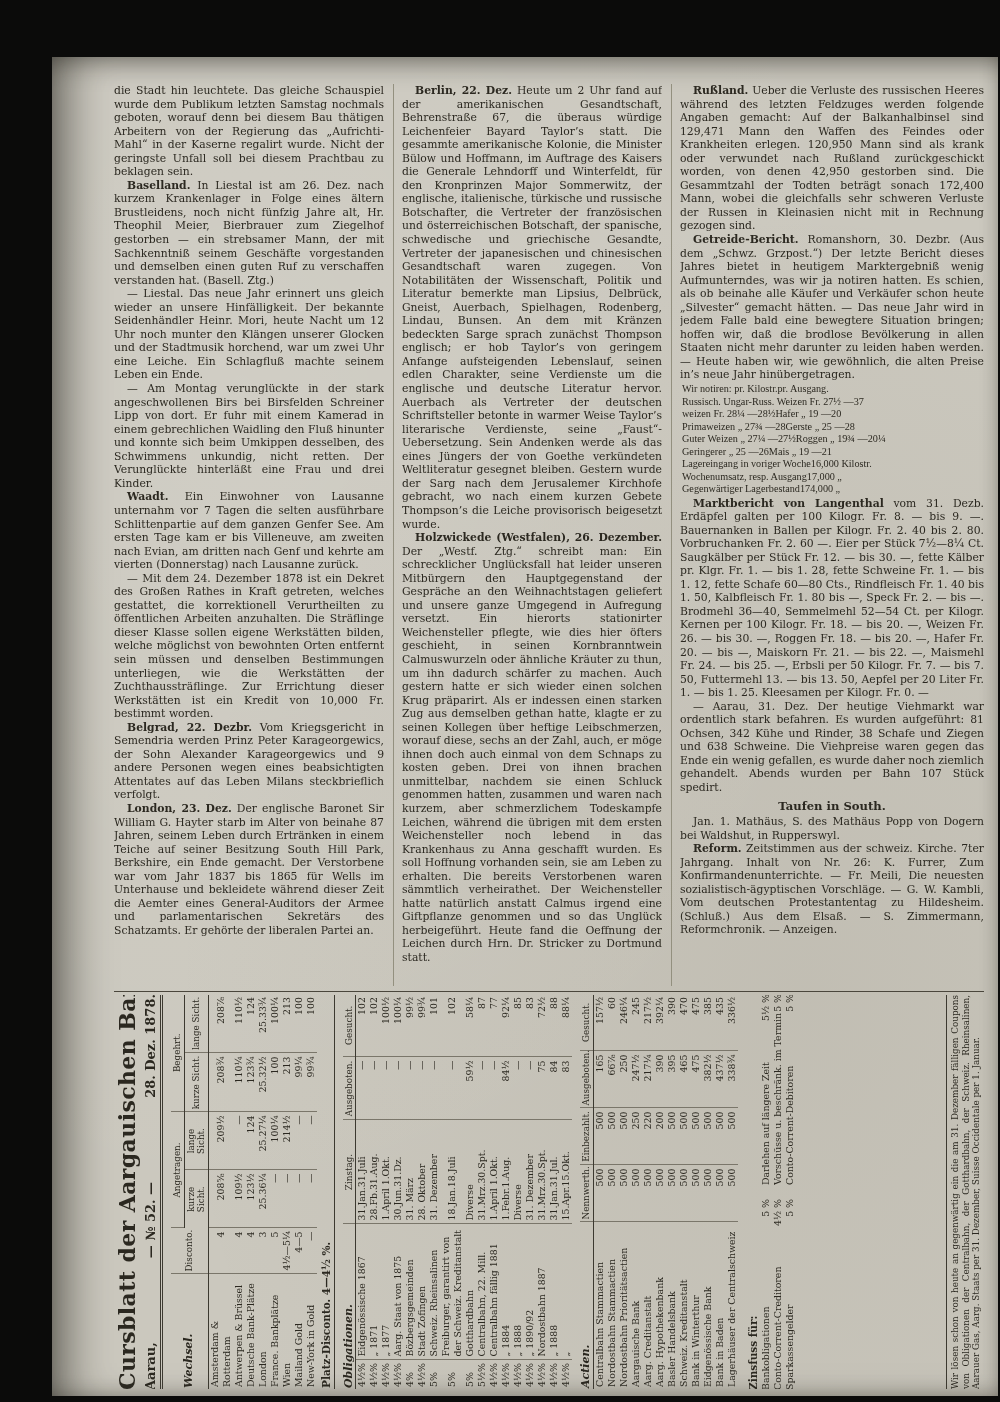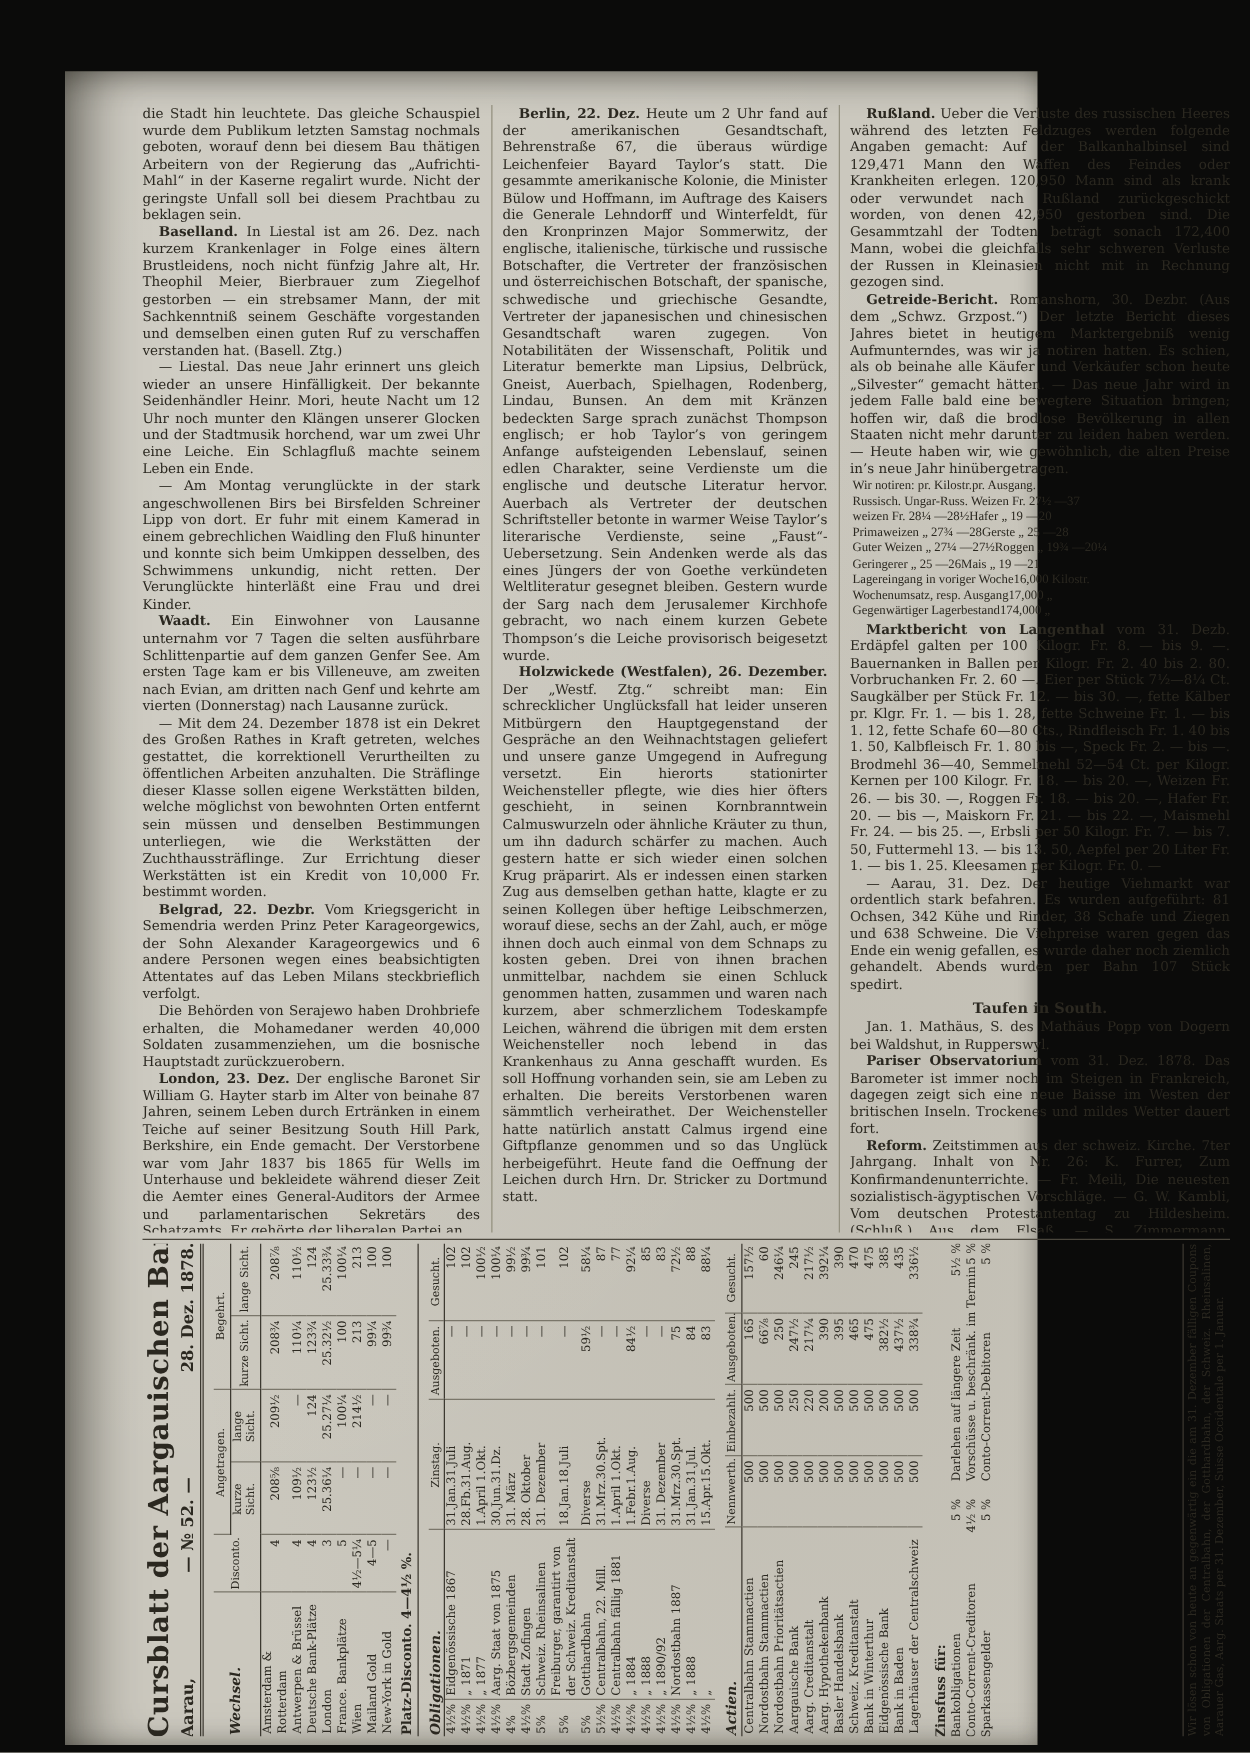--- a/index.html
+++ b/index.html
@@ -9,7 +9,7 @@
     font-family:"DejaVu Serif","Liberation Serif",serif;
   }
   .paper{
-    position:absolute;left:52px;top:57px;width:778px;height:1339px;
+    position:absolute;left:52px;top:57px;width:946px;height:1339px;
     box-sizing:border-box;padding:27px 14px 0 62px;
     color:#2b2820;
     background:

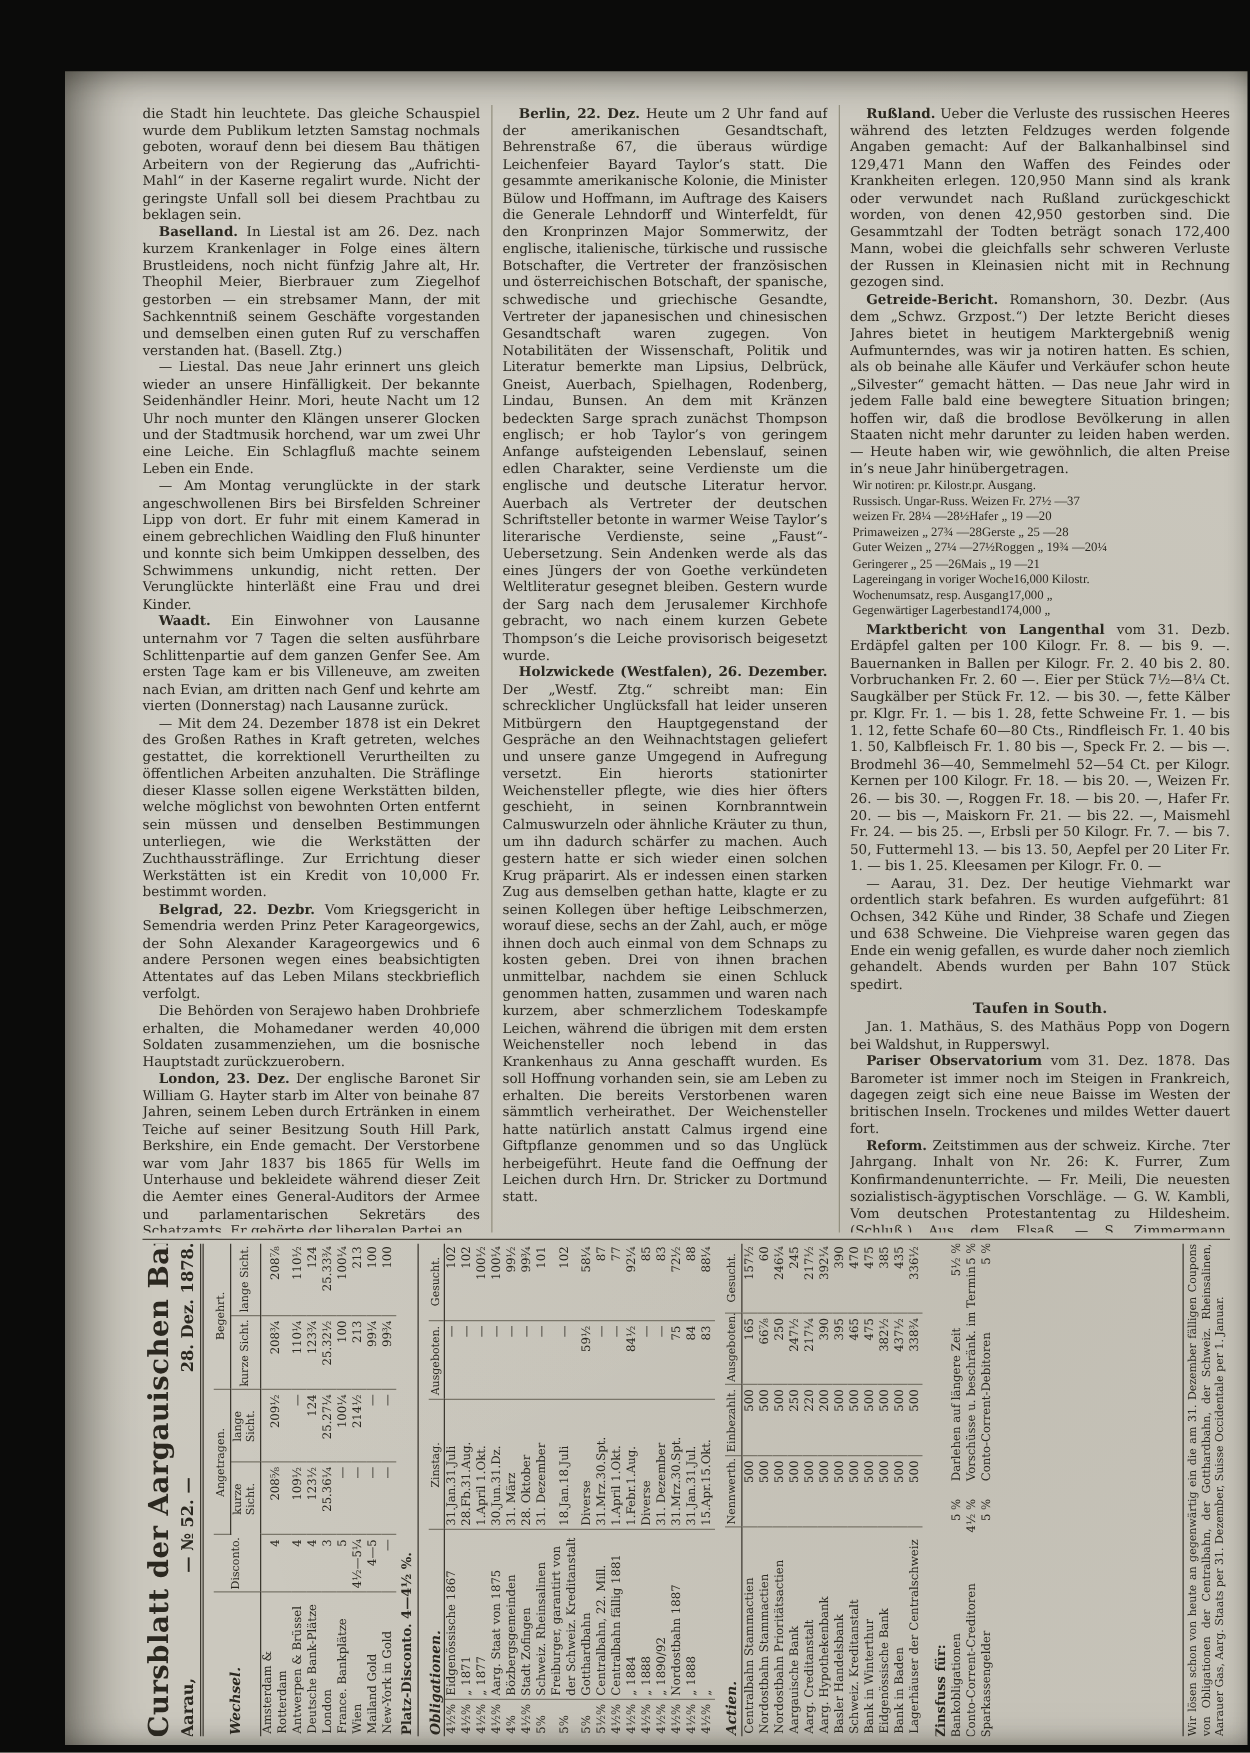--- a/index.html
+++ b/index.html
@@ -74,7 +74,7 @@
         <p><span>— Am Montag verunglückte in der stark angeschwollenen Birs bei Birsfelden Schreiner Lipp von dort. Er fuhr mit einem Kamerad in einem gebrechlichen Waidling den Fluß hinunter und konnte sich beim Umkippen desselben, des Schwimmens unkundig, nicht retten. Der Verunglückte hinterläßt eine Frau und drei Kinder.</span></p>
         <p><span class="lead">Waadt.</span> <span>Ein Einwohner von Lausanne unternahm vor 7 Tagen die selten ausführbare Schlittenpartie auf dem ganzen Genfer See. Am ersten Tage kam er bis Villeneuve, am zweiten nach Evian, am dritten nach Genf und kehrte am vierten (Donnerstag) nach Lausanne zurück.</span></p>
         <p><span>— Mit dem 24. Dezember 1878 ist ein Dekret des Großen Rathes in Kraft getreten, welches gestattet, die korrektionell Verurtheilten zu öffentlichen Arbeiten anzuhalten. Die Sträflinge dieser Klasse sollen eigene Werkstätten bilden, welche möglichst von bewohnten Orten entfernt sein müssen und denselben Bestimmungen unterliegen, wie die Werkstätten der Zuchthaussträflinge. Zur Errichtung dieser Werkstätten ist ein Kredit von 10,000 Fr. bestimmt worden.</span></p>
-        <p><span class="lead">Belgrad, 22. Dezbr.</span> <span>Vom Kriegsgericht in Semendria werden Prinz Peter Karageorgewics, der Sohn Alexander Karageorgewics und 6 andere Personen wegen eines beabsichtigten Attentates auf das Leben Milans steckbrieflich verfolgt.</span></p>
+        <p><span class="lead">Belgrad, 22. Dezbr.</span> <span>Vom Kriegsgericht in Semendria werden Prinz Peter Karageorgewics, der Sohn Alexander Karageorgewics und 9 andere Personen wegen eines beabsichtigten Attentates auf das Leben Milans steckbrieflich verfolgt.</span></p>
         <p><span>Die Behörden von Serajewo haben Drohbriefe erhalten, die Mohamedaner werden 40,000 Soldaten zusammenziehen, um die bosnische Hauptstadt zurückzuerobern.</span></p>
         <p><span class="lead">London, 23. Dez.</span> <span>Der englische Baronet Sir William G. Hayter starb im Alter von beinahe 87 Jahren, seinem Leben durch Ertränken in einem Teiche auf seiner Besitzung South Hill Park, Berkshire, ein Ende gemacht. Der Verstorbene war vom Jahr 1837 bis 1865 für Wells im Unterhause und bekleidete während dieser Zeit die Aemter eines General-Auditors der Armee und parlamentarischen Sekretärs des Schatzamts. Er gehörte der liberalen Partei an.</span></p>
       </div>

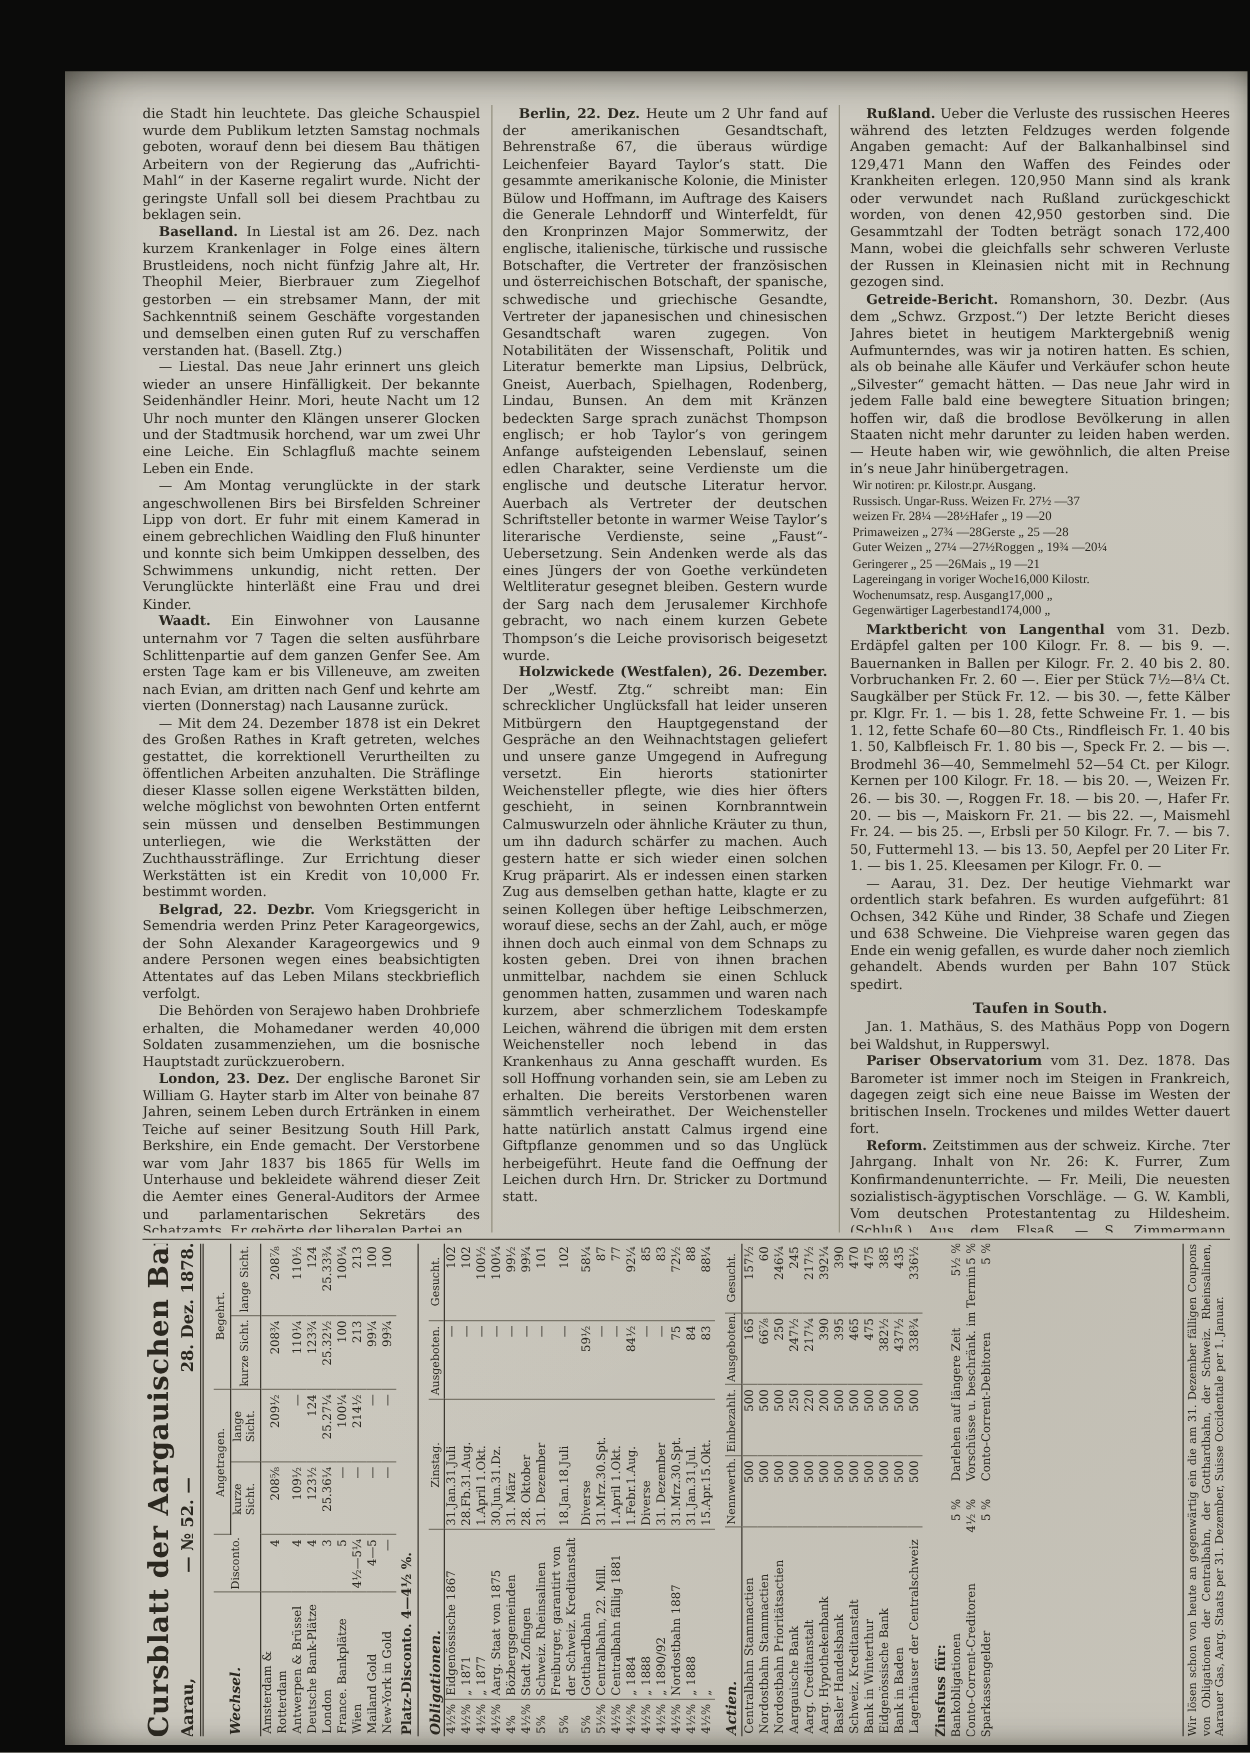--- a/index.html
+++ b/index.html
@@ -75,7 +75,6 @@
         <p><span class="lead">Waadt.</span> <span>Ein Einwohner von Lausanne unternahm vor 7 Tagen die selten ausführbare Schlittenpartie auf dem ganzen Genfer See. Am ersten Tage kam er bis Villeneuve, am zweiten nach Evian, am dritten nach Genf und kehrte am vierten (Donnerstag) nach Lausanne zurück.</span></p>
         <p><span>— Mit dem 24. Dezember 1878 ist ein Dekret des Großen Rathes in Kraft getreten, welches gestattet, die korrektionell Verurtheilten zu öffentlichen Arbeiten anzuhalten. Die Sträflinge dieser Klasse sollen eigene Werkstätten bilden, welche möglichst von bewohnten Orten entfernt sein müssen und denselben Bestimmungen unterliegen, wie die Werkstätten der Zuchthaussträflinge. Zur Errichtung dieser Werkstätten ist ein Kredit von 10,000 Fr. bestimmt worden.</span></p>
         <p><span class="lead">Belgrad, 22. Dezbr.</span> <span>Vom Kriegsgericht in Semendria werden Prinz Peter Karageorgewics, der Sohn Alexander Karageorgewics und 9 andere Personen wegen eines beabsichtigten Attentates auf das Leben Milans steckbrieflich verfolgt.</span></p>
-        <p><span>Die Behörden von Serajewo haben Drohbriefe erhalten, die Mohamedaner werden 40,000 Soldaten zusammenziehen, um die bosnische Hauptstadt zurückzuerobern.</span></p>
         <p><span class="lead">London, 23. Dez.</span> <span>Der englische Baronet Sir William G. Hayter starb im Alter von beinahe 87 Jahren, seinem Leben durch Ertränken in einem Teiche auf seiner Besitzung South Hill Park, Berkshire, ein Ende gemacht. Der Verstorbene war vom Jahr 1837 bis 1865 für Wells im Unterhause und bekleidete während dieser Zeit die Aemter eines General-Auditors der Armee und parlamentarischen Sekretärs des Schatzamts. Er gehörte der liberalen Partei an.</span></p>
       </div>
     <div class="vrule"></div>

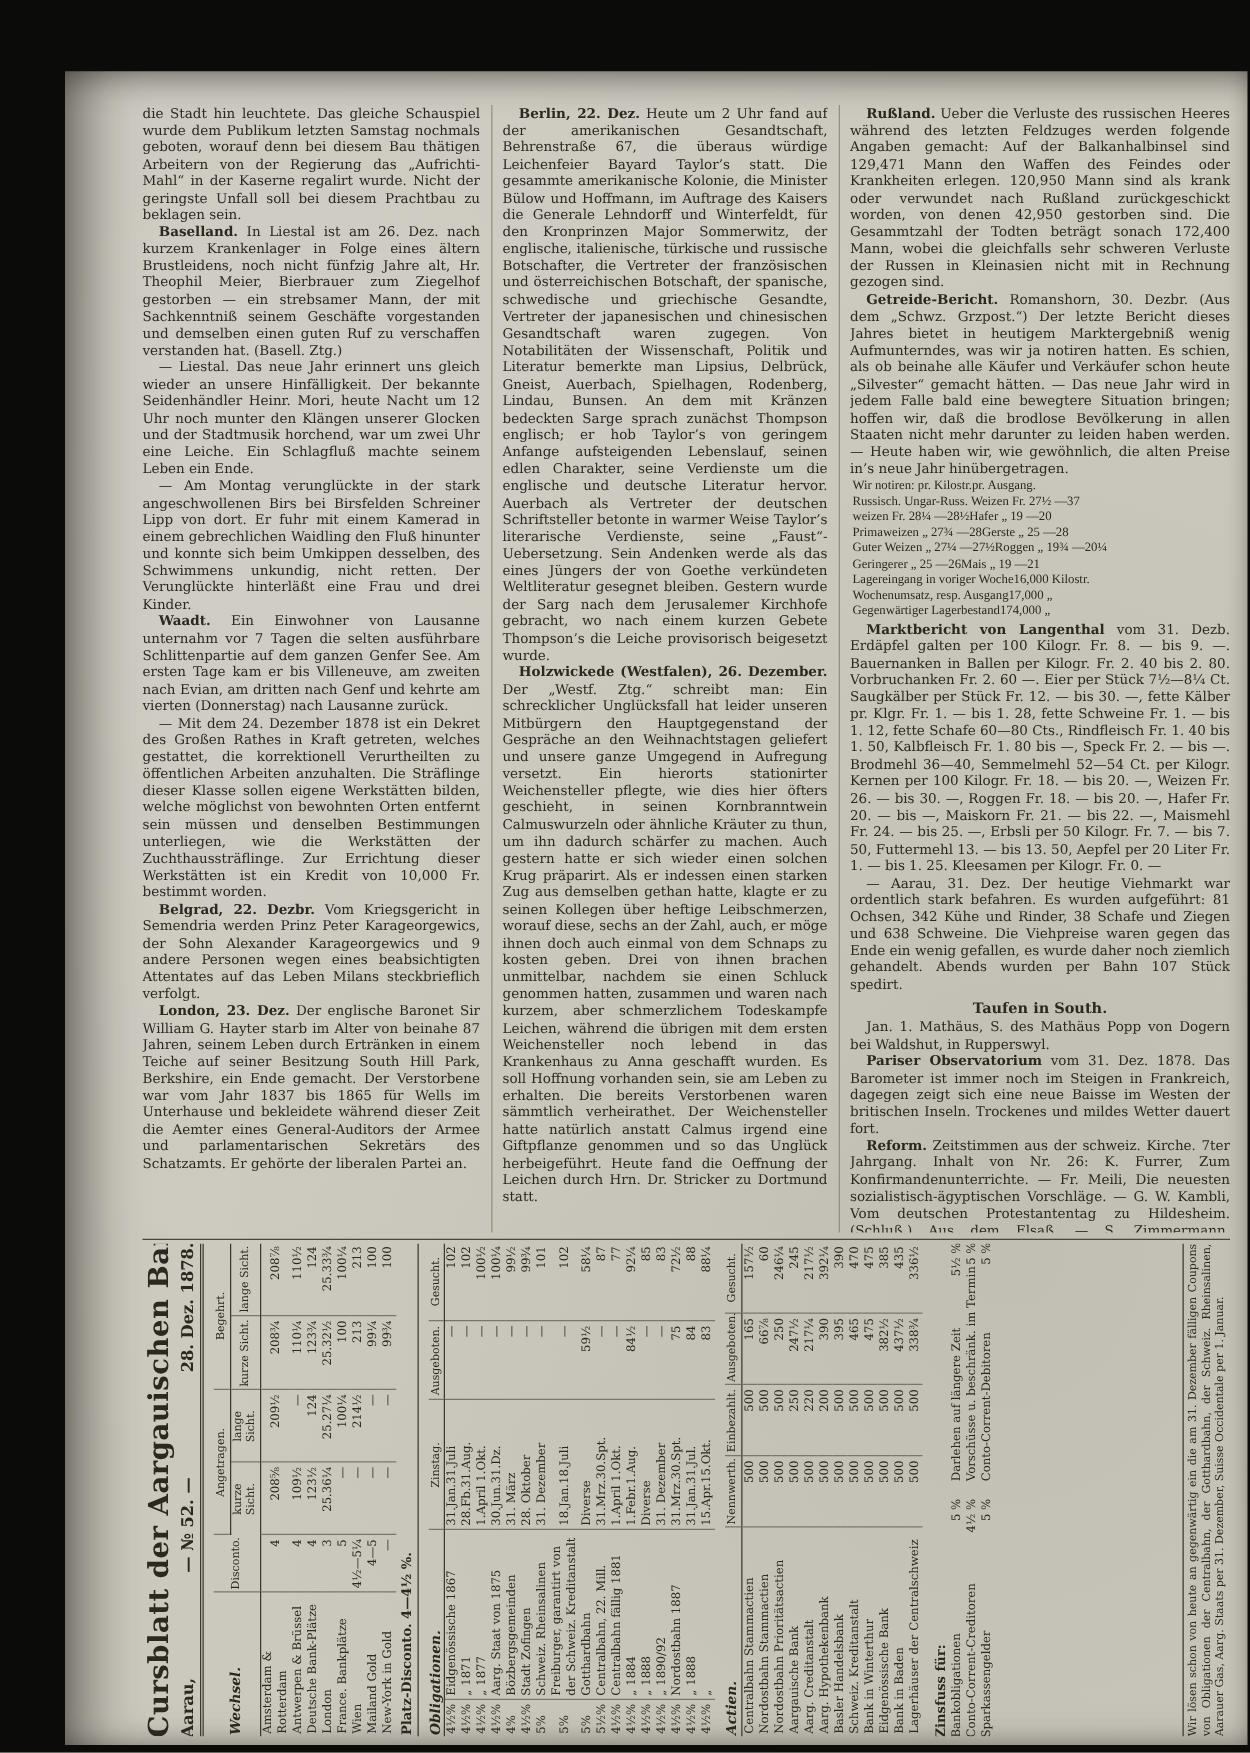--- a/index.html
+++ b/index.html
@@ -128,7 +128,6 @@
         <p><span>— Aarau, 31. Dez. Der heutige Viehmarkt war ordentlich stark befahren. Es wurden aufgeführt: 81 Ochsen, 342 Kühe und Rinder, 38 Schafe und Ziegen und 638 Schweine. Die Viehpreise waren gegen das Ende ein wenig gefallen, es wurde daher noch ziemlich gehandelt. Abends wurden per Bahn 107 Stück spedirt.</span></p>
         <div class="heading">Taufen in South.</div>
         <p><span>Jan. 1. Mathäus, S. des Mathäus Popp von Dogern bei Waldshut, in Rupperswyl.</span></p>
-        <p><span class="lead">Pariser Observatorium</span> <span>vom 31. Dez. 1878. Das Barometer ist immer noch im Steigen in Frankreich, dagegen zeigt sich eine neue Baisse im Westen der britischen Inseln. Trockenes und mildes Wetter dauert fort.</span></p>
         <p><span class="lead">Reform.</span> <span>Zeitstimmen aus der schweiz. Kirche. 7ter Jahrgang. Inhalt von Nr. 26: K. Furrer, Zum Konfirmandenunterrichte. — Fr. Meili, Die neuesten sozialistisch-ägyptischen Vorschläge. — G. W. Kambli, Vom deutschen Protestantentag zu Hildesheim. (Schluß.) Aus dem Elsaß. — S. Zimmermann, Reformchronik. — Anzeigen.</span></p>
       </div>
   </div>

